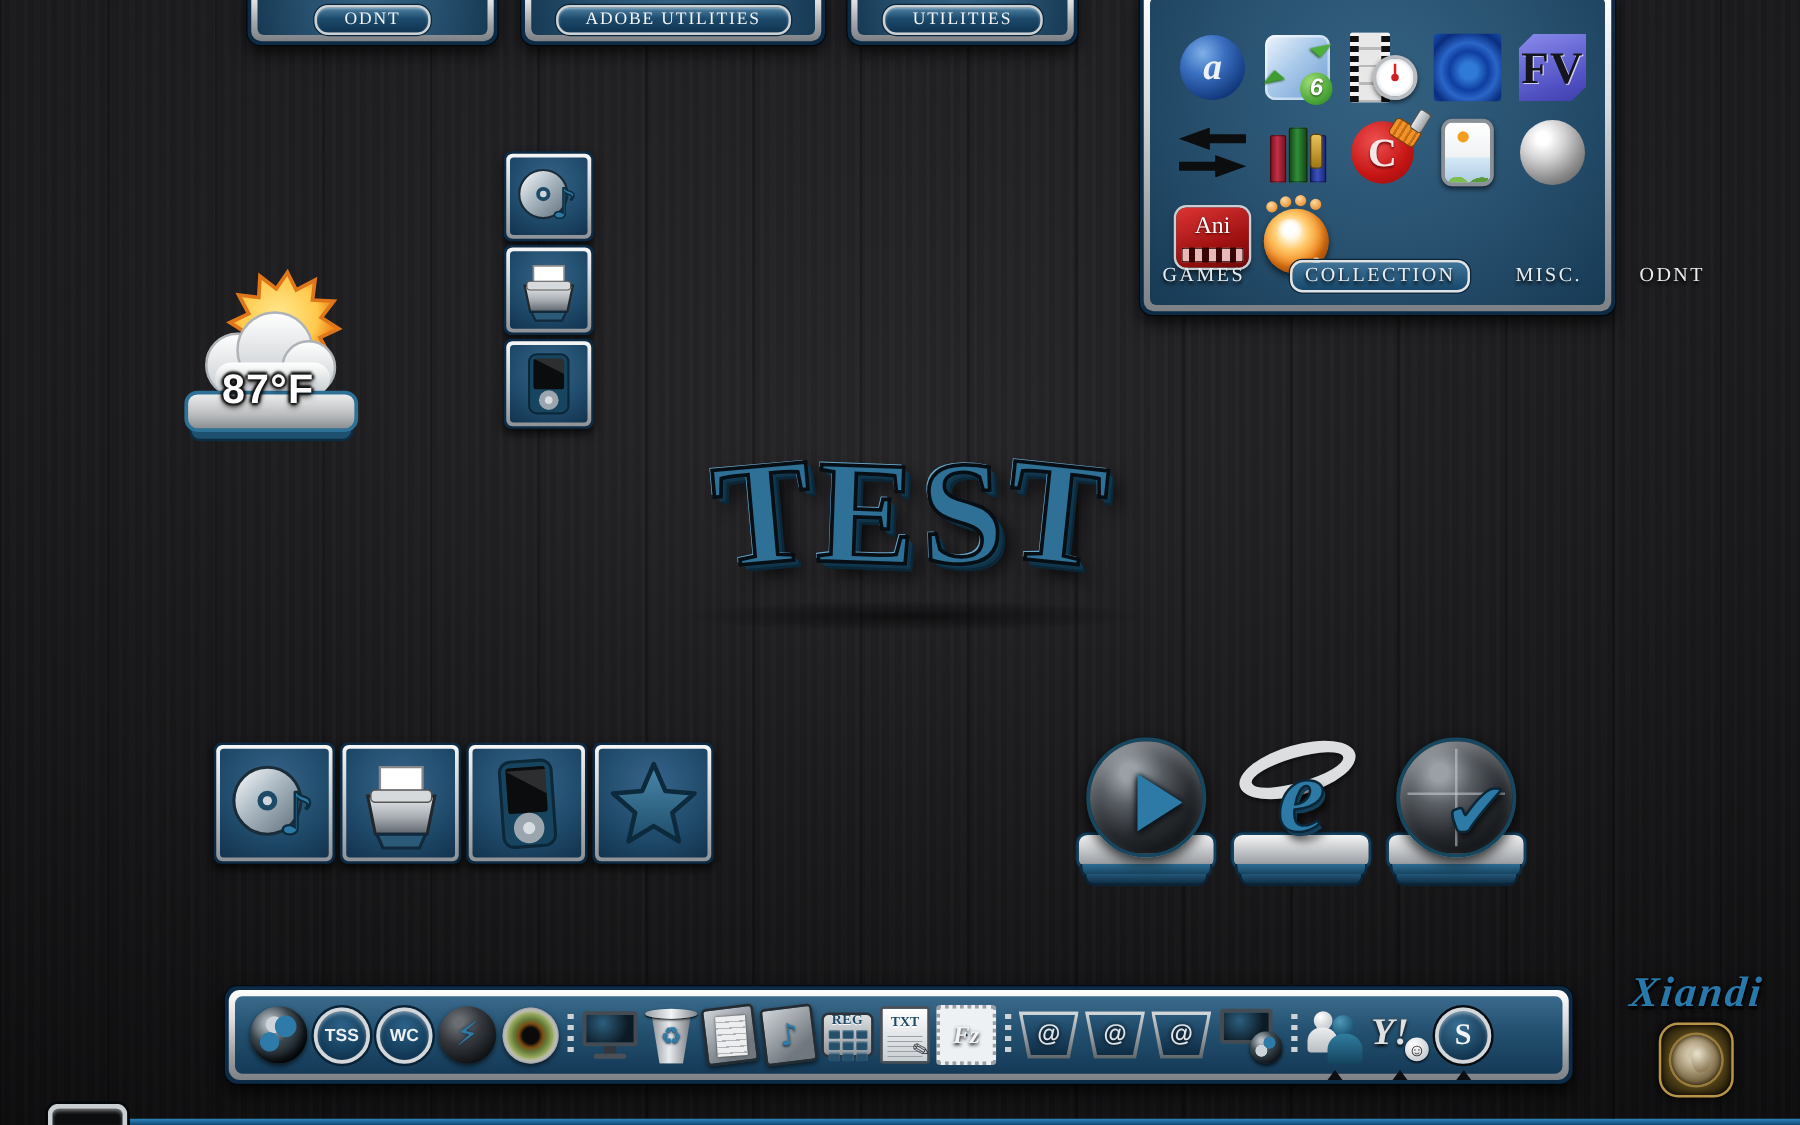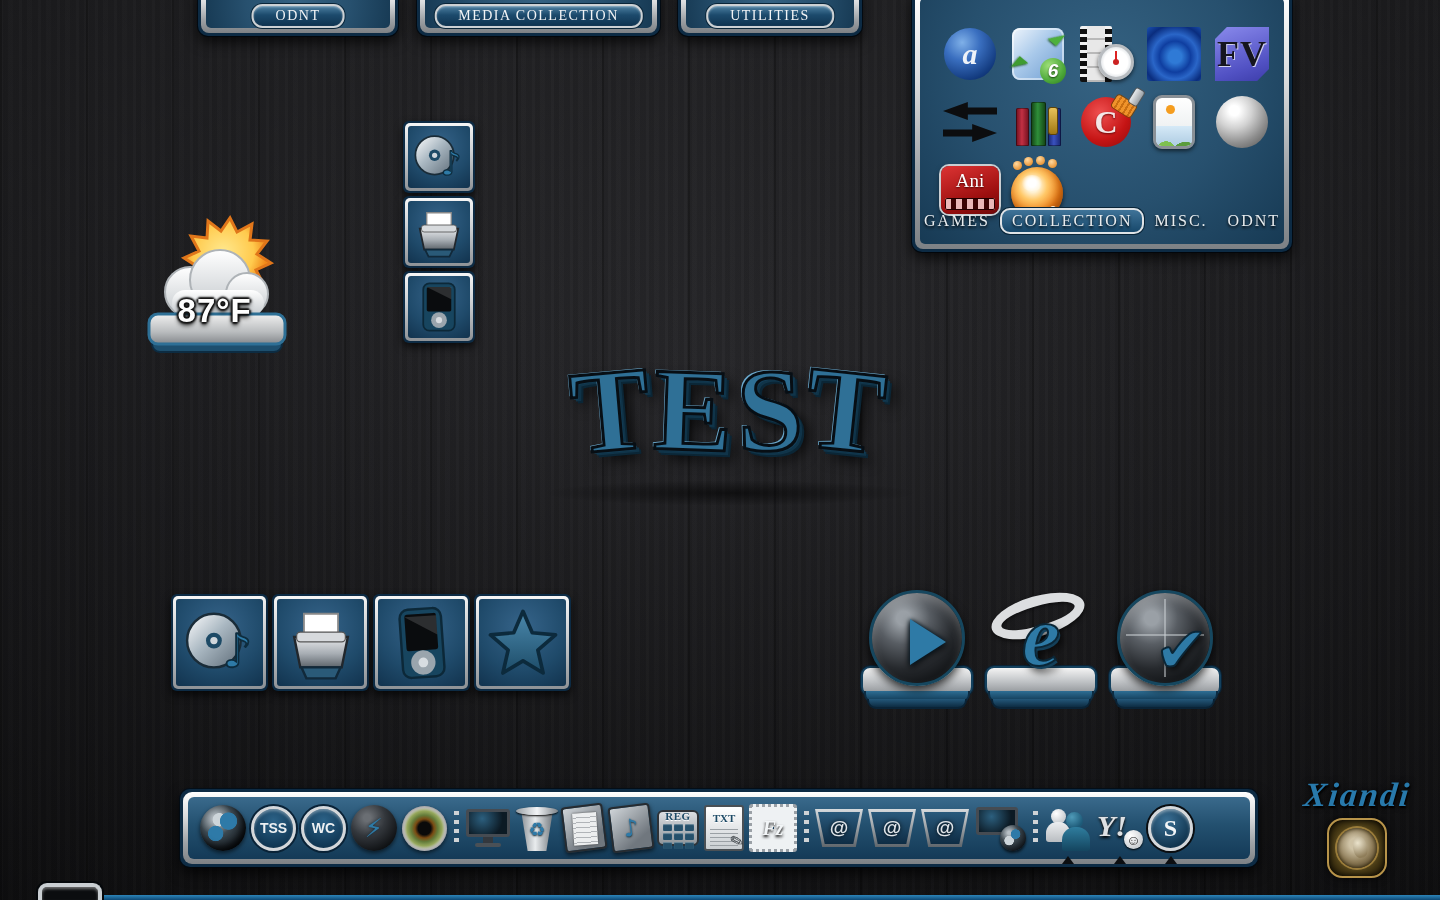--- a/index.html
+++ b/index.html
@@ -302,7 +302,7 @@
   <div class="top-box navy-shell" style="left:417px; width:243px;">
     <div class="silver-frame">
       <div class="blue-fill">
-        <div class="pill">MEDIA COLLECTION</div>
+        <div class="pill">ADOBE UTILITIES</div>
       </div>
     </div>
   </div>

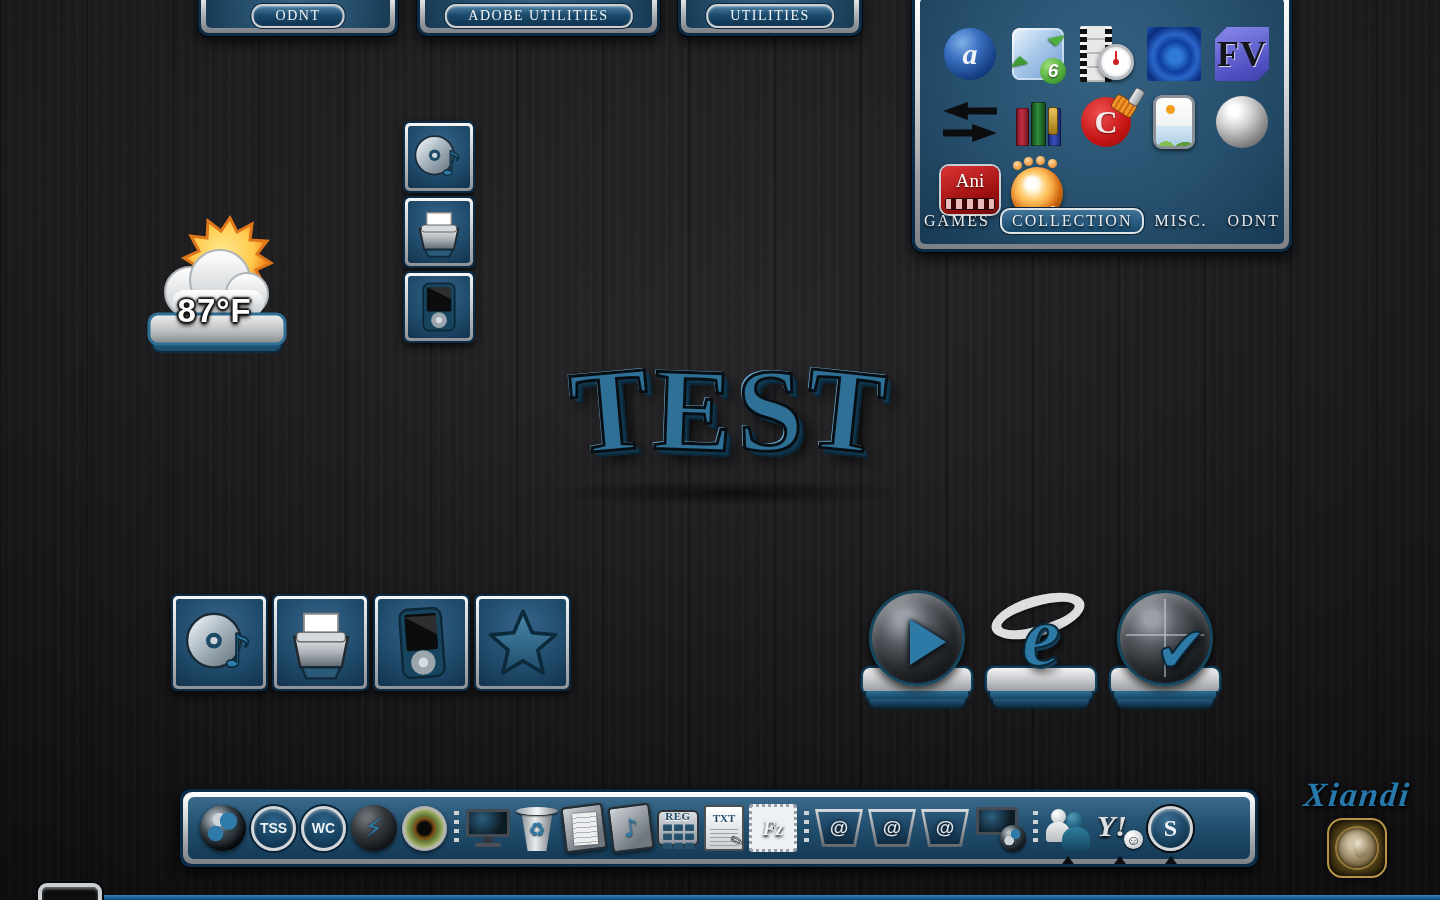--- a/index.html
+++ b/index.html
@@ -39,7 +39,7 @@
   .app-panel .silver-frame, .app-panel .blue-fill { height:100%; }
   .panel-grid { padding:24px 18px 0 20px; display:grid; grid-template-columns:repeat(5,60px); grid-auto-rows:64px; column-gap:8px; row-gap:4px; }
   .pcell { display:flex; align-items:center; justify-content:center; cursor:pointer; }
-  .panel-tabs { position:absolute; left:0; right:0; bottom:10px; display:flex; justify-content:center; align-items:center; }
+  .panel-tabs { position:absolute; left:0; right:0; bottom:10px; display:flex; gap:26px; align-items:center; }
   .ptab { color:#e8ecef; font-family:"Liberation Serif",serif; font-size:16px; letter-spacing:2px;
           text-shadow:0 2px 3px #000; padding:2px 10px; cursor:pointer; }
   .ptab.active { border:2px solid #dfe3e6; border-radius:10px;

